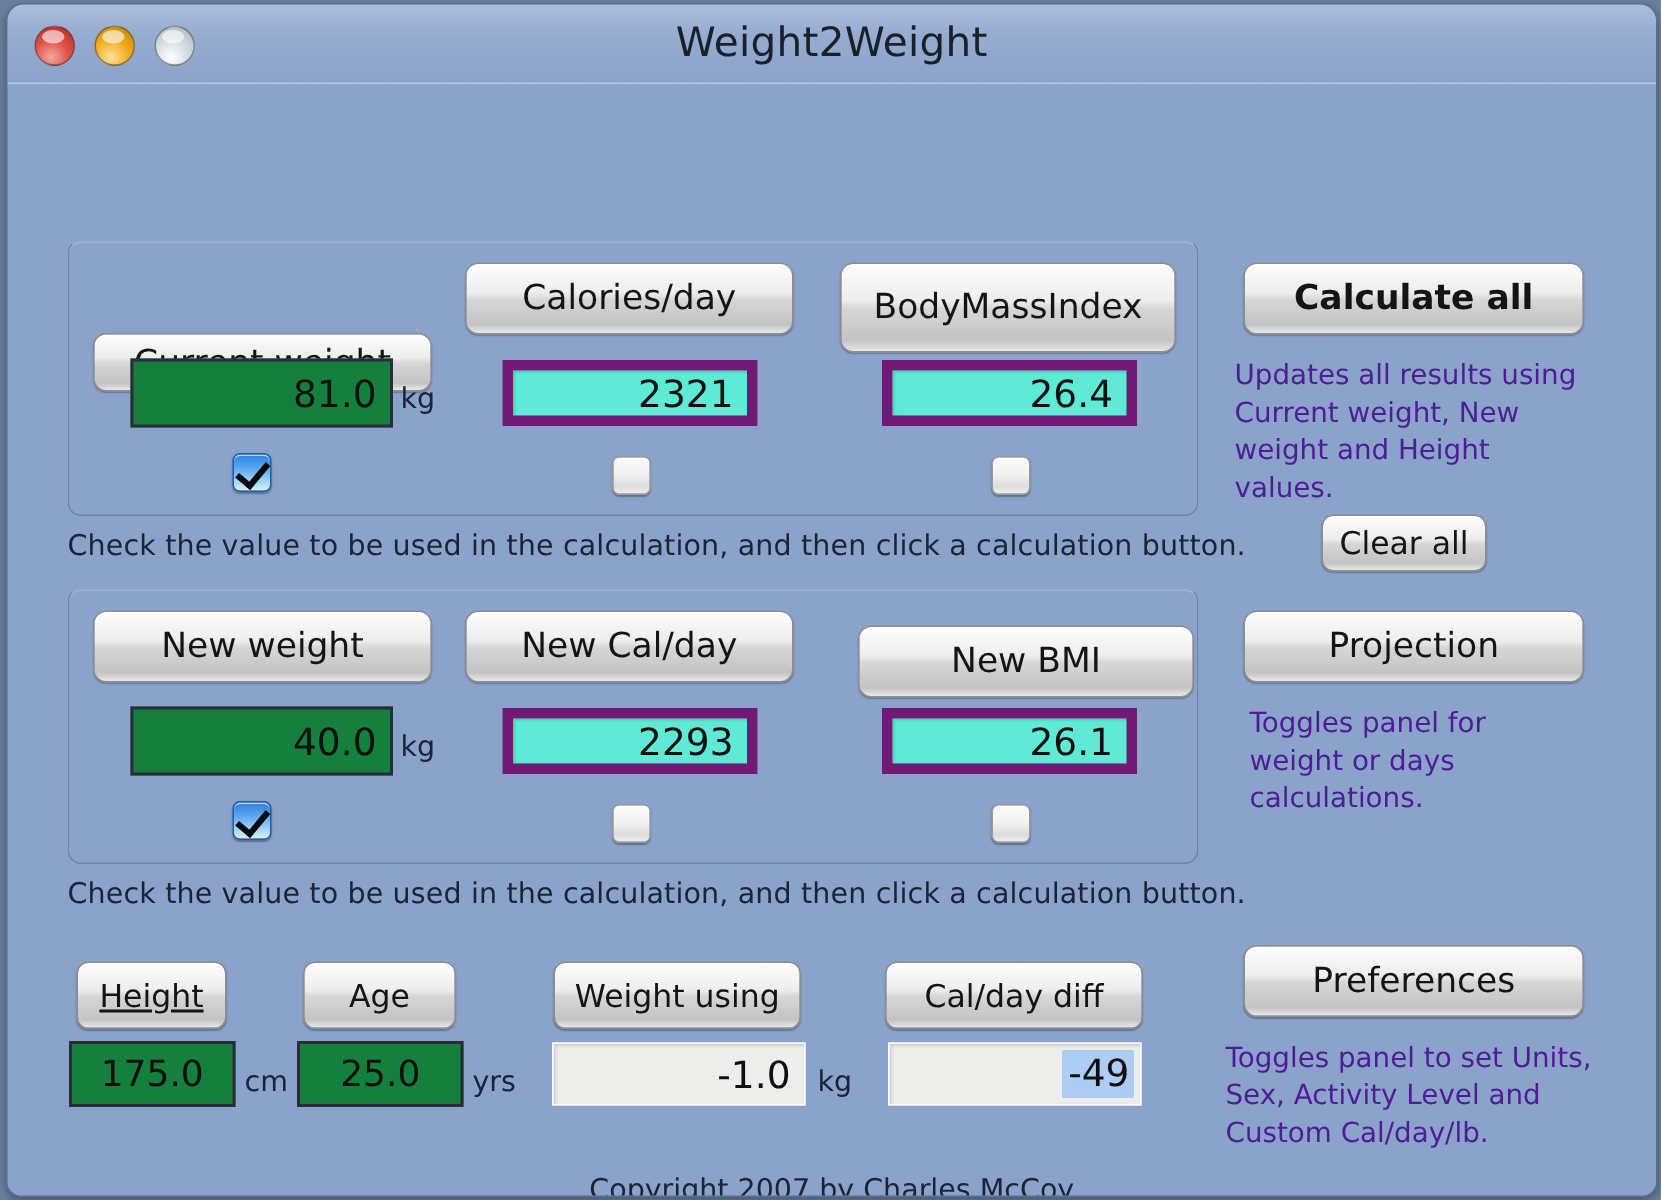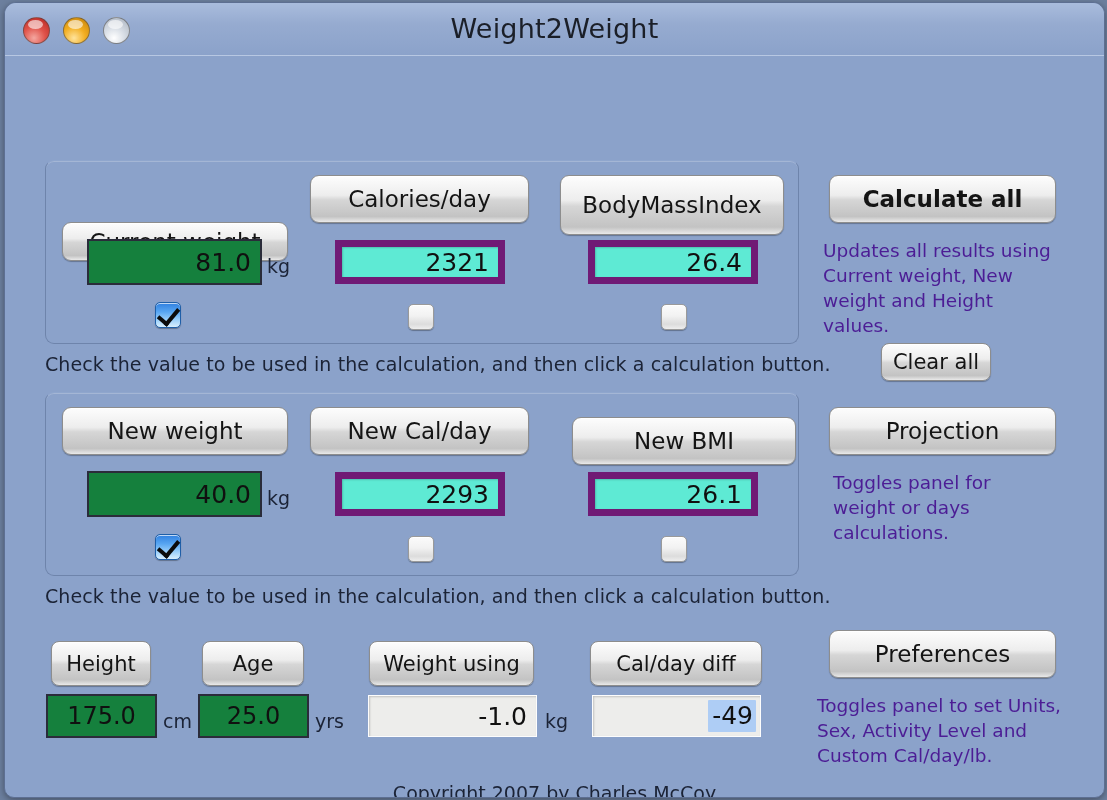--- a/index.html
+++ b/index.html
@@ -237,7 +237,7 @@
 
     <div class="hint" style="left:40px; top:529px;">Check the value to be used in the calculation, and then click a calculation button.</div>
 
-    <div class="btn small" style="left:46px; top:574px; width:100px; height:45px;">Height</div>
+    <div class="btn small" style="left:46px; top:574px; width:100px; height:45px;text-decoration:underline;">Height</div>
     <div class="field pink center" style="left:41px; top:638px; width:111px; height:44px; font-size:24px;">175.0</div>
     <div class="unit" style="left:158px; top:654px;">cm</div>
 

